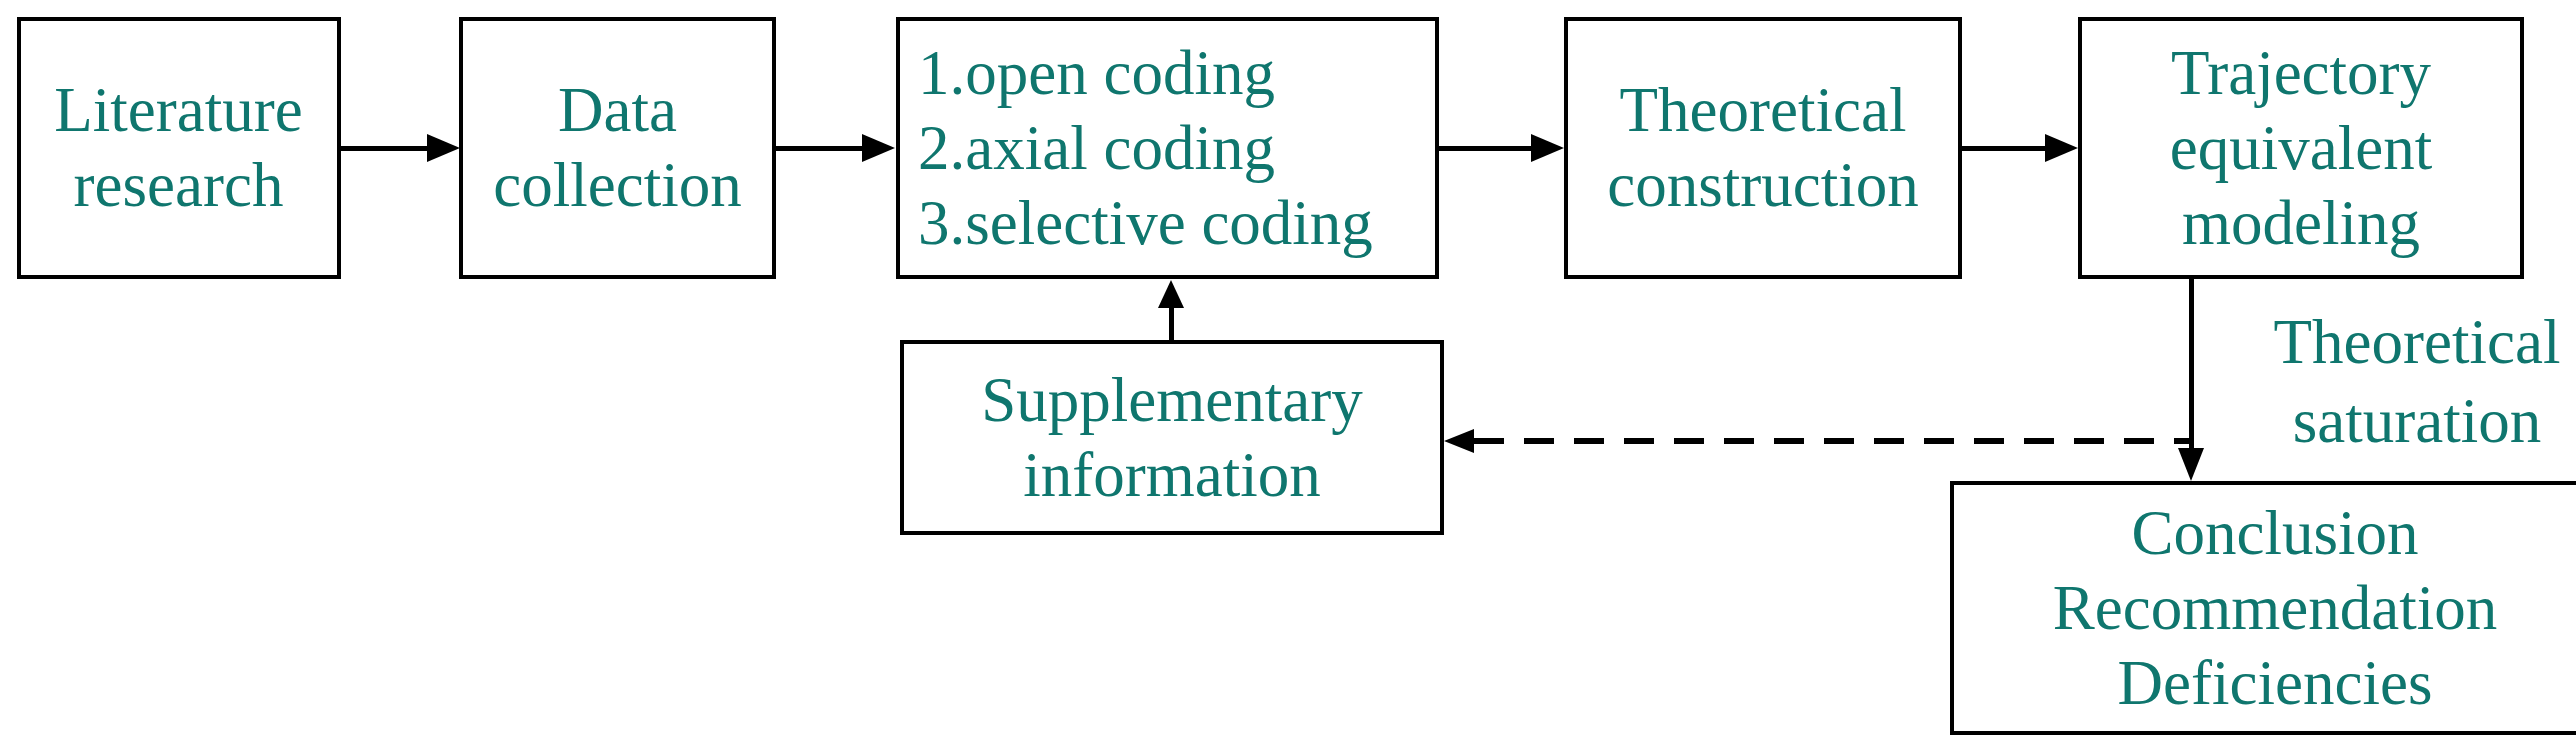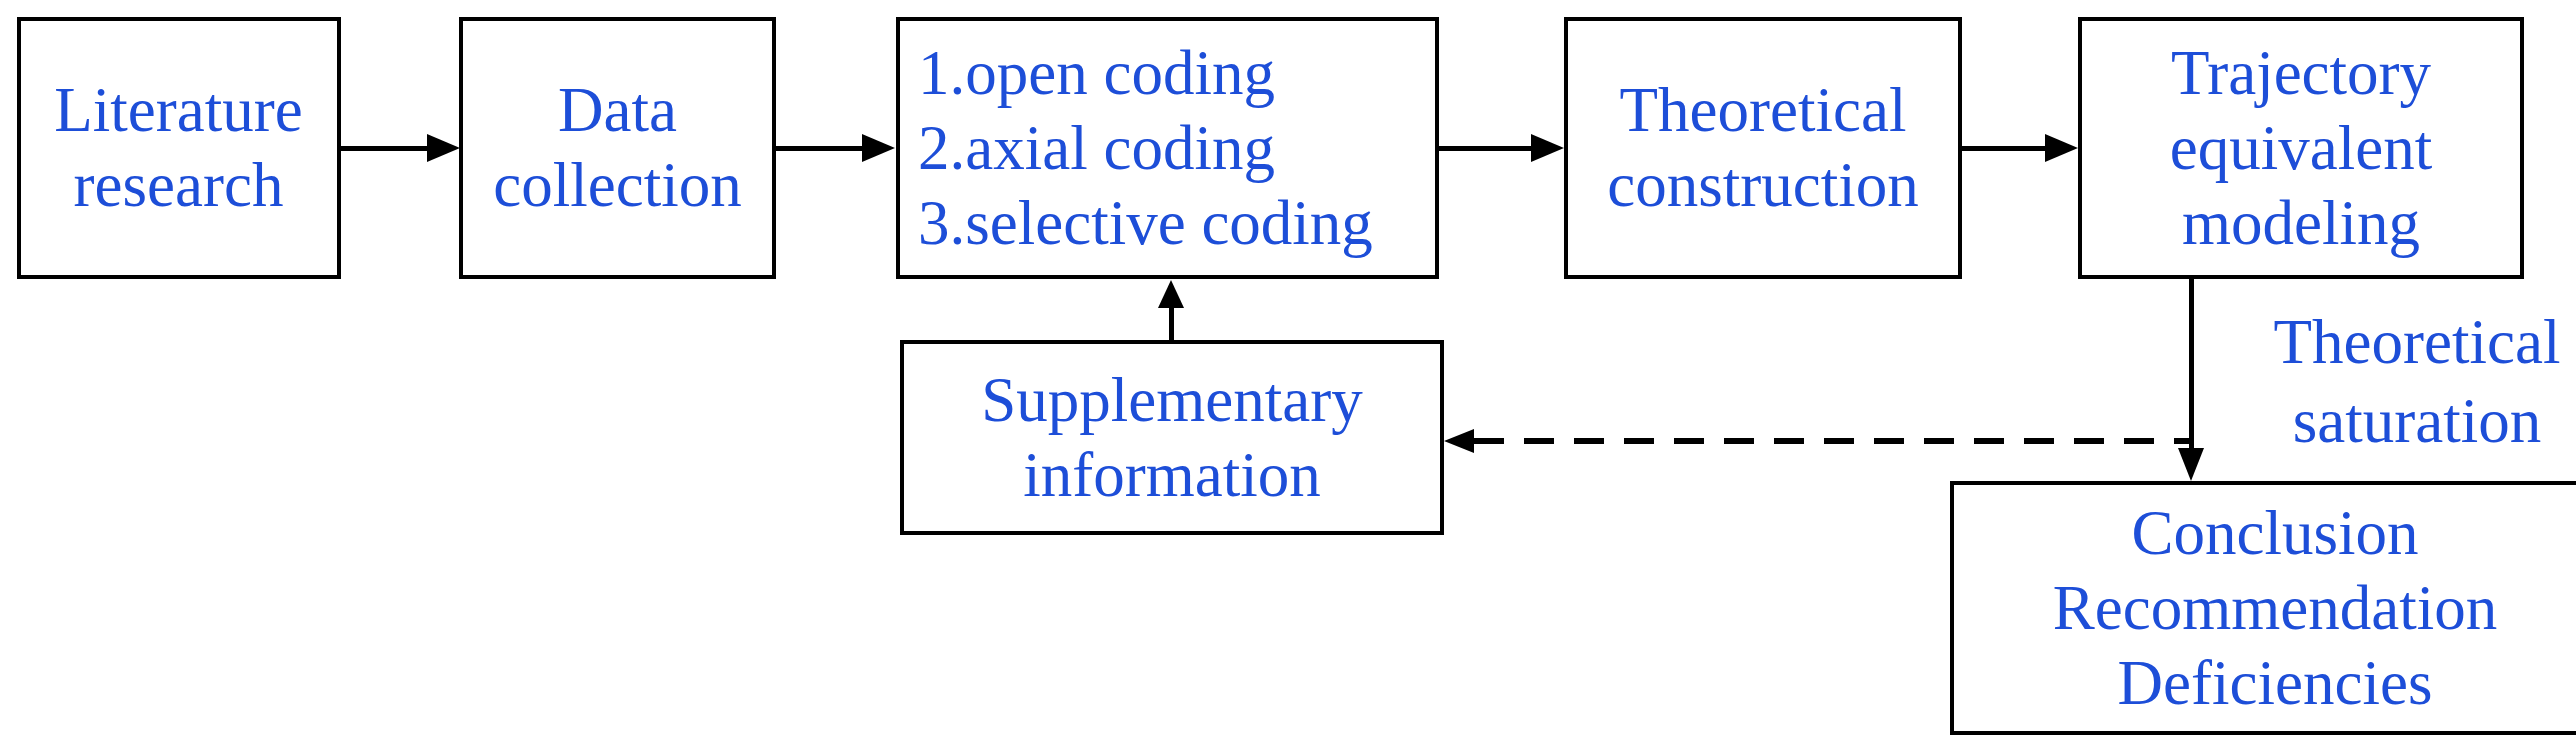--- a/index.html
+++ b/index.html
@@ -9,7 +9,7 @@
     height: 756px;
     background: #ffffff;
     font-family: "Liberation Serif", serif;
-    color: #1d4ed8;
+    color: #0f766e;
     overflow: hidden;
   }
   .node {

